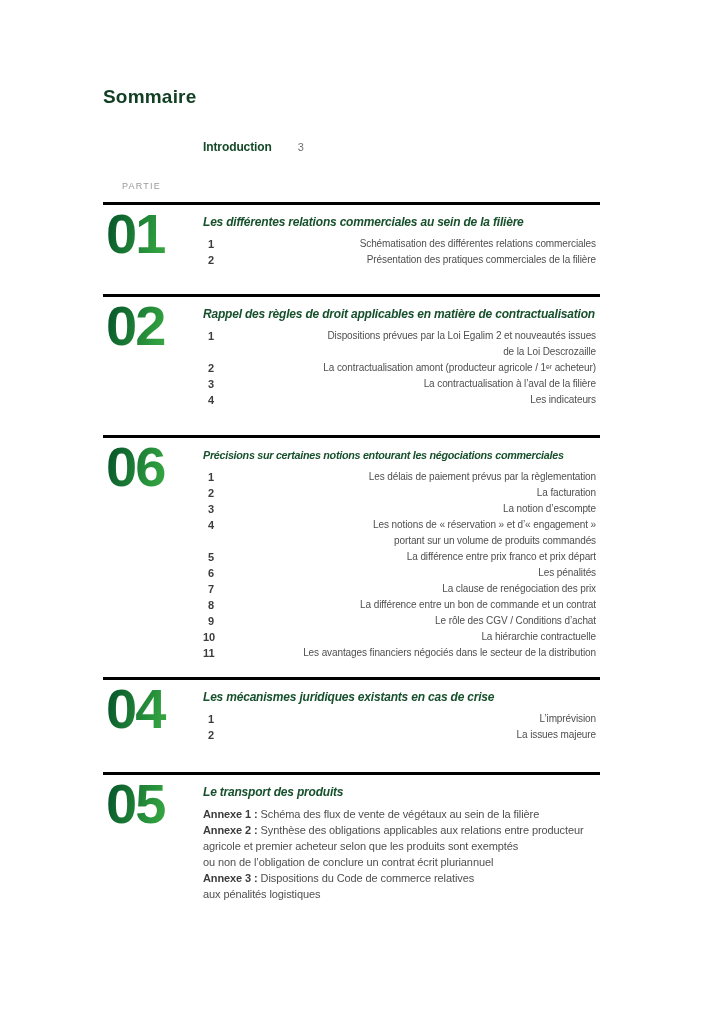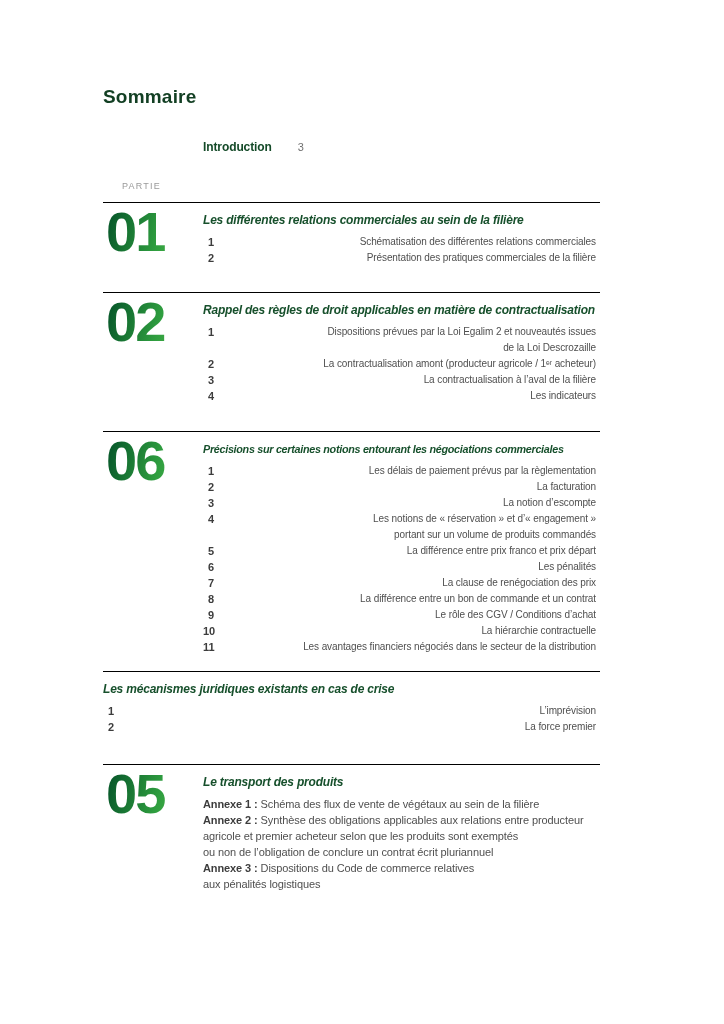--- a/index.html
+++ b/index.html
@@ -34,7 +34,7 @@
   }
 
   .section{
-    border-top:1px solid #000000;
+    border-top:3px solid #000000;
     display:flex;
     padding-bottom:26px;
   }

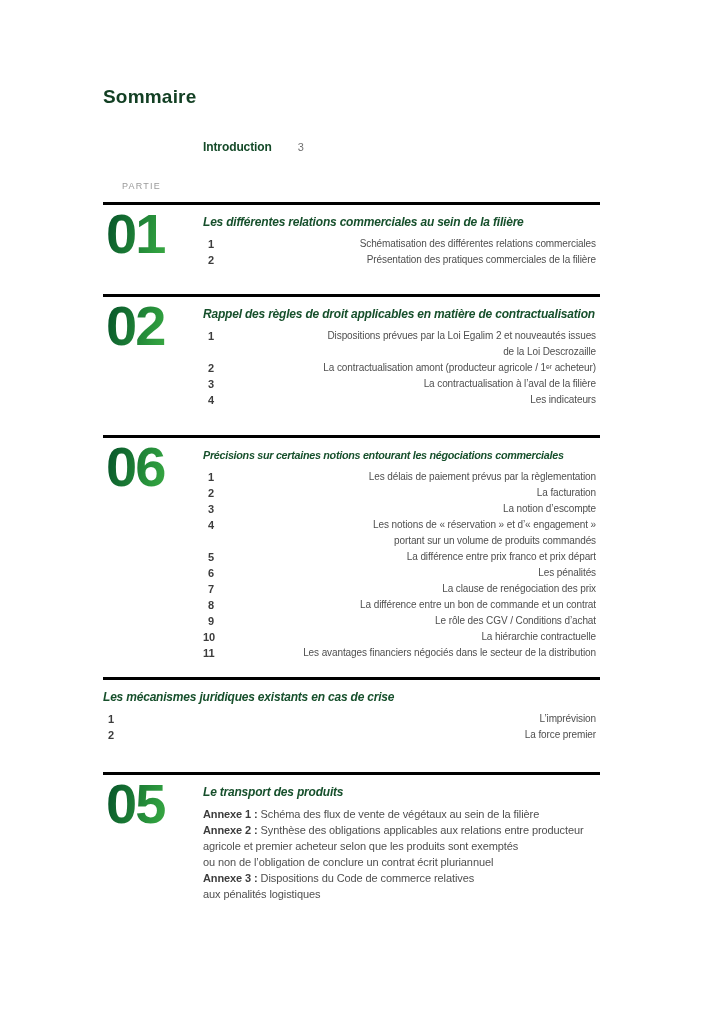--- a/index.html
+++ b/index.html
@@ -221,6 +221,9 @@
           </div>
         </div>
         <div class="section s4">
+          <div class="sec-num-col">
+            <div class="sec-number">04</div>
+          </div>
           <div class="sec-body">
             <div class="sec-title-row">
               <div class="sec-title">Les mécanismes juridiques existants en cas de crise</div>

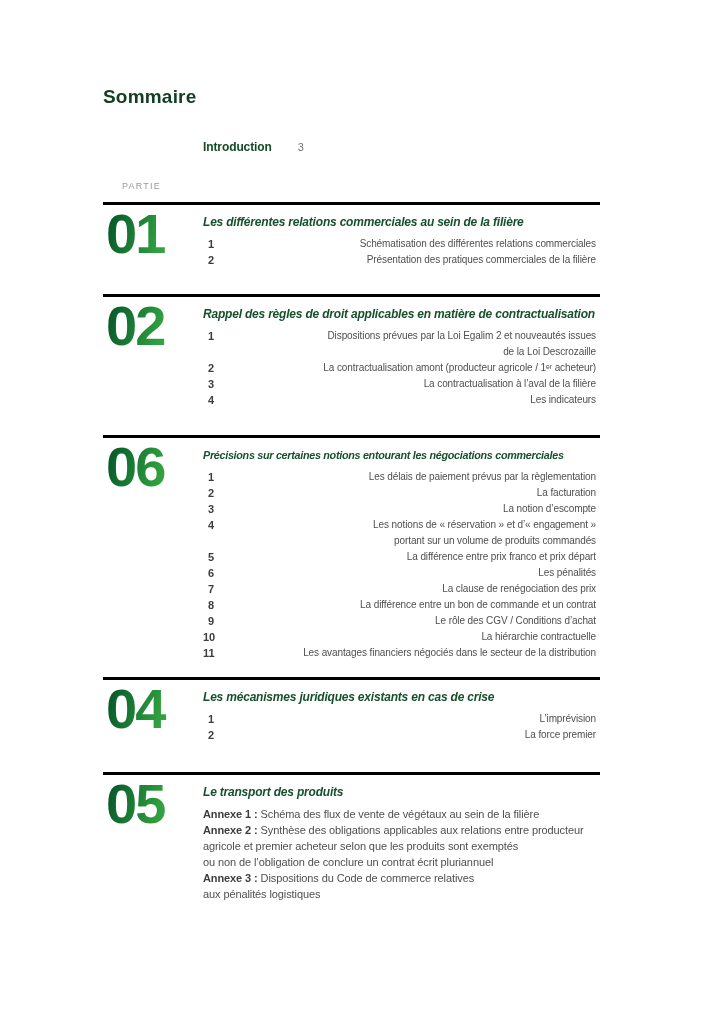--- a/index.html
+++ b/index.html
@@ -236,7 +236,7 @@
             </div>
             <div class="toc-row">
               <div class="row-num">2</div>
-              <div class="row-text">La force premier</div>
+              <div class="row-text">La issues majeure</div>
               <div class="page-num">45</div>
             </div>
           </div>

